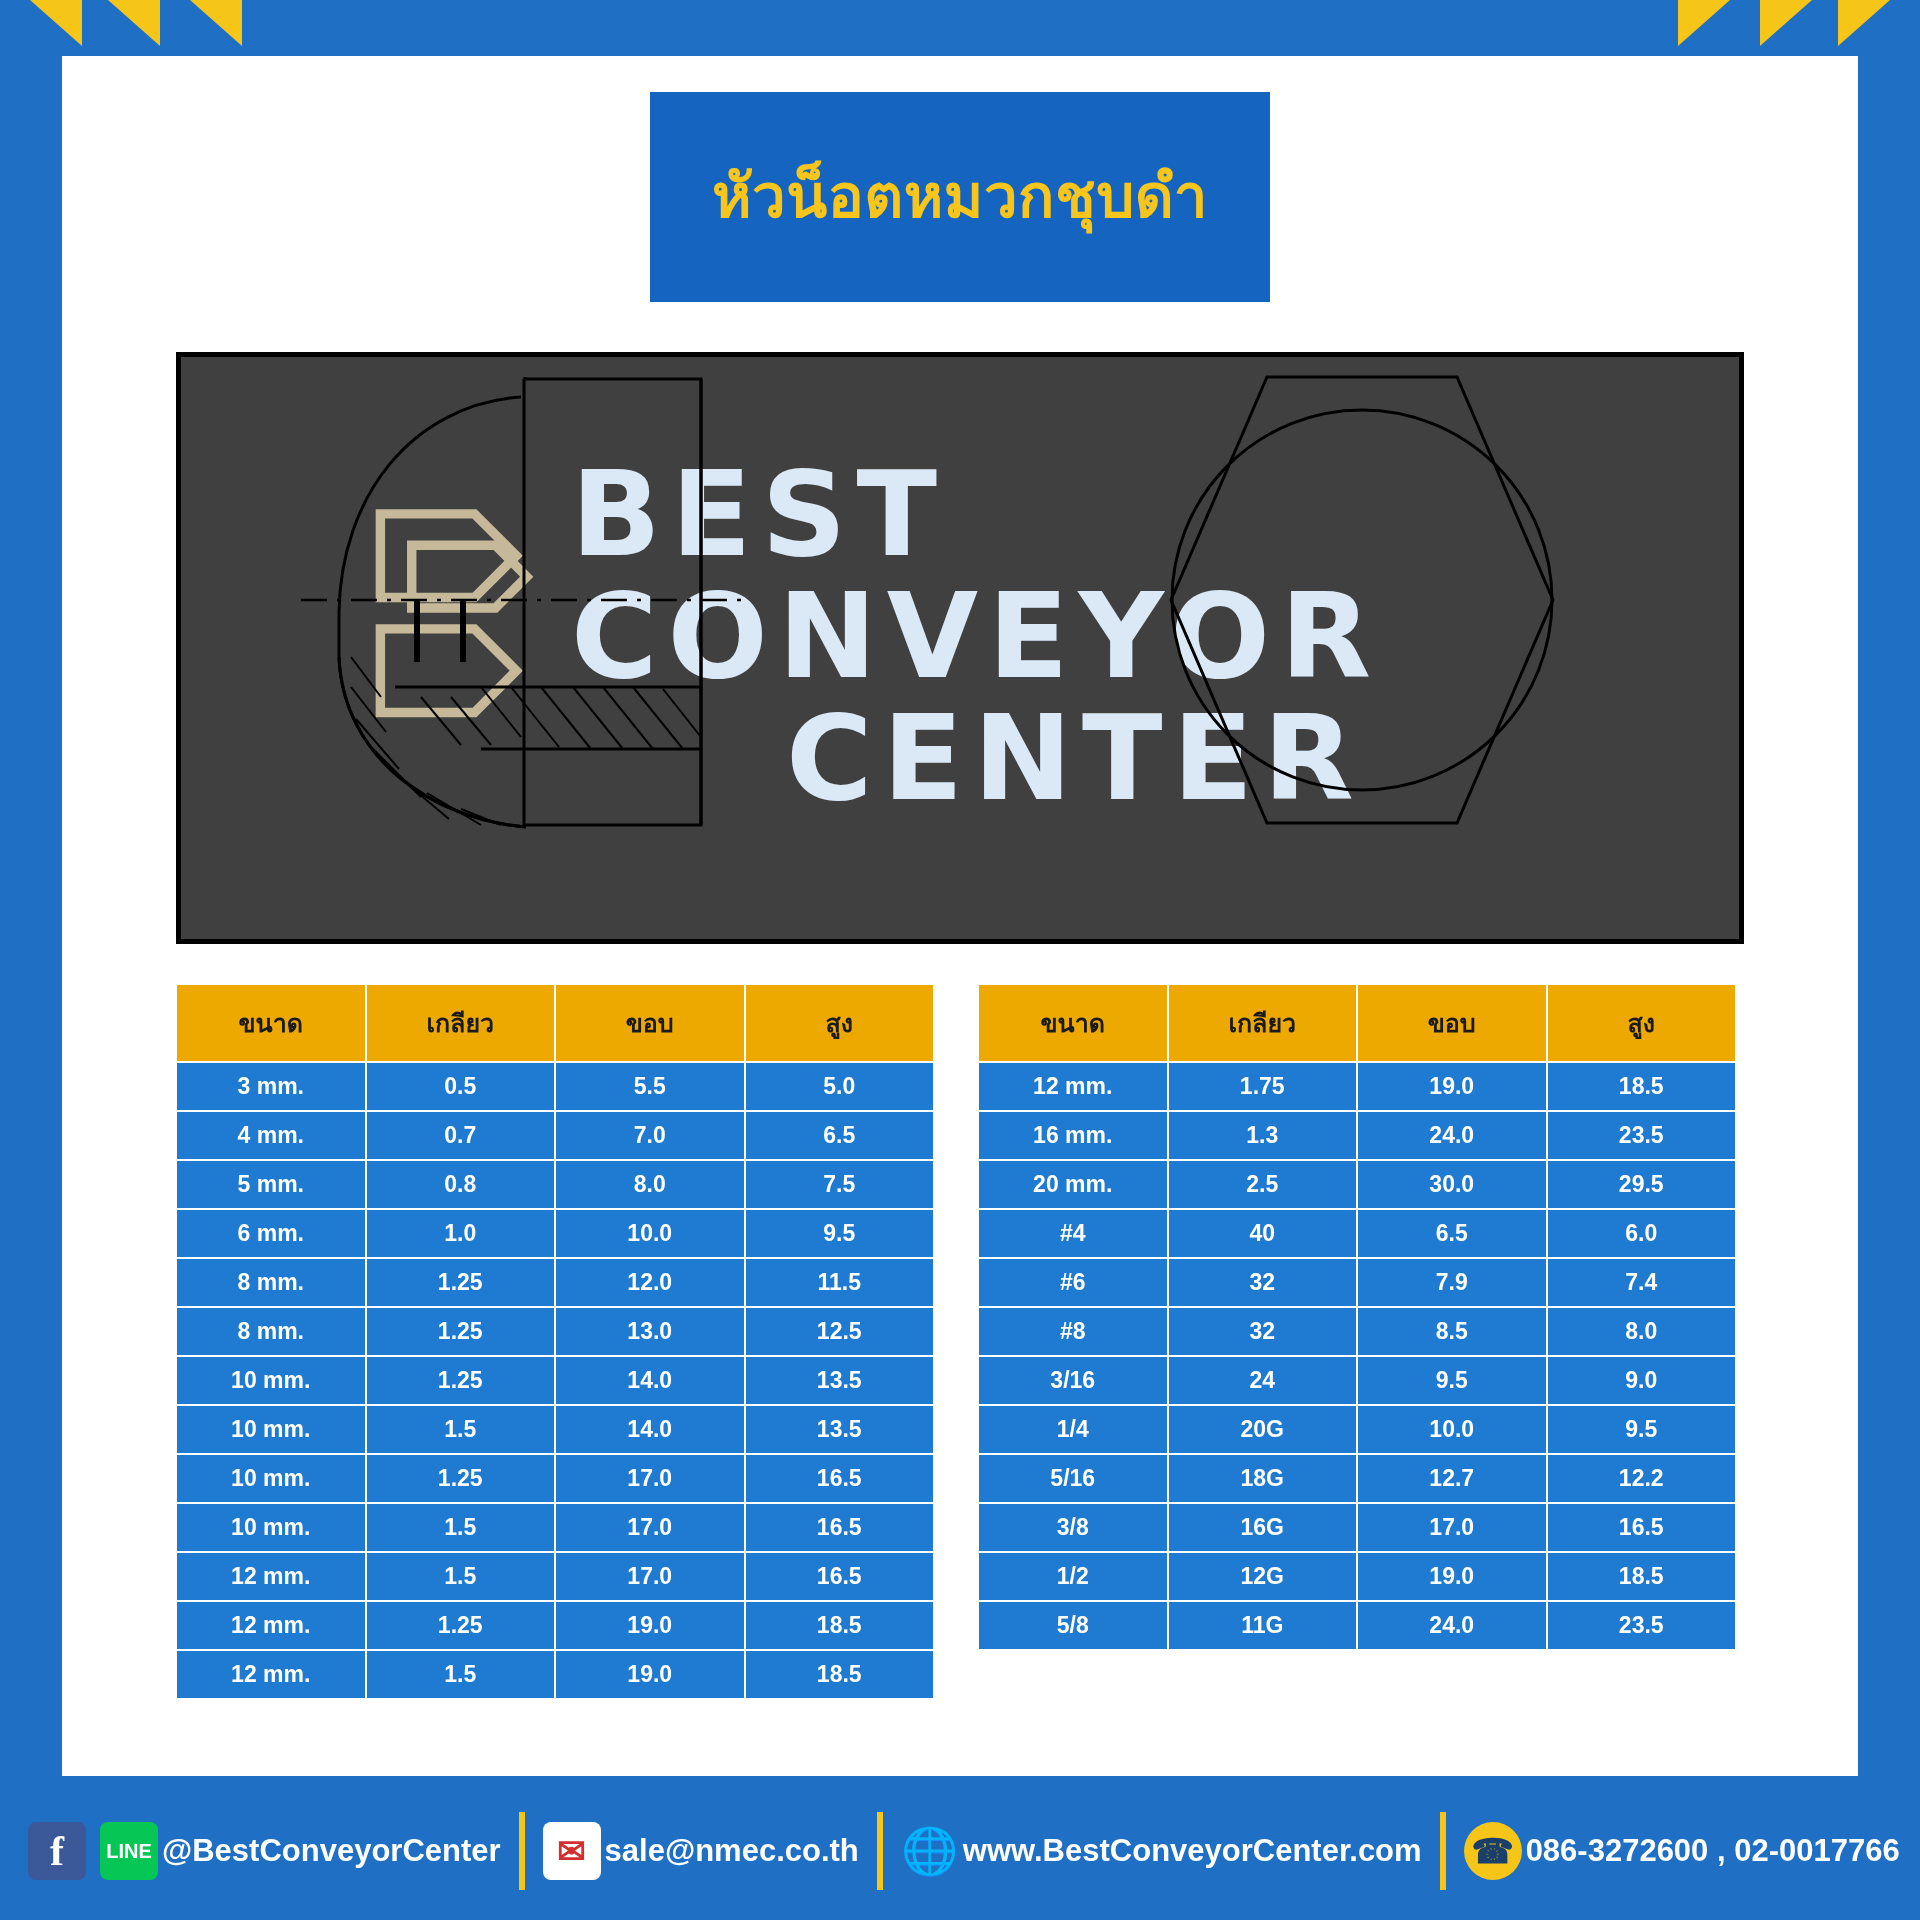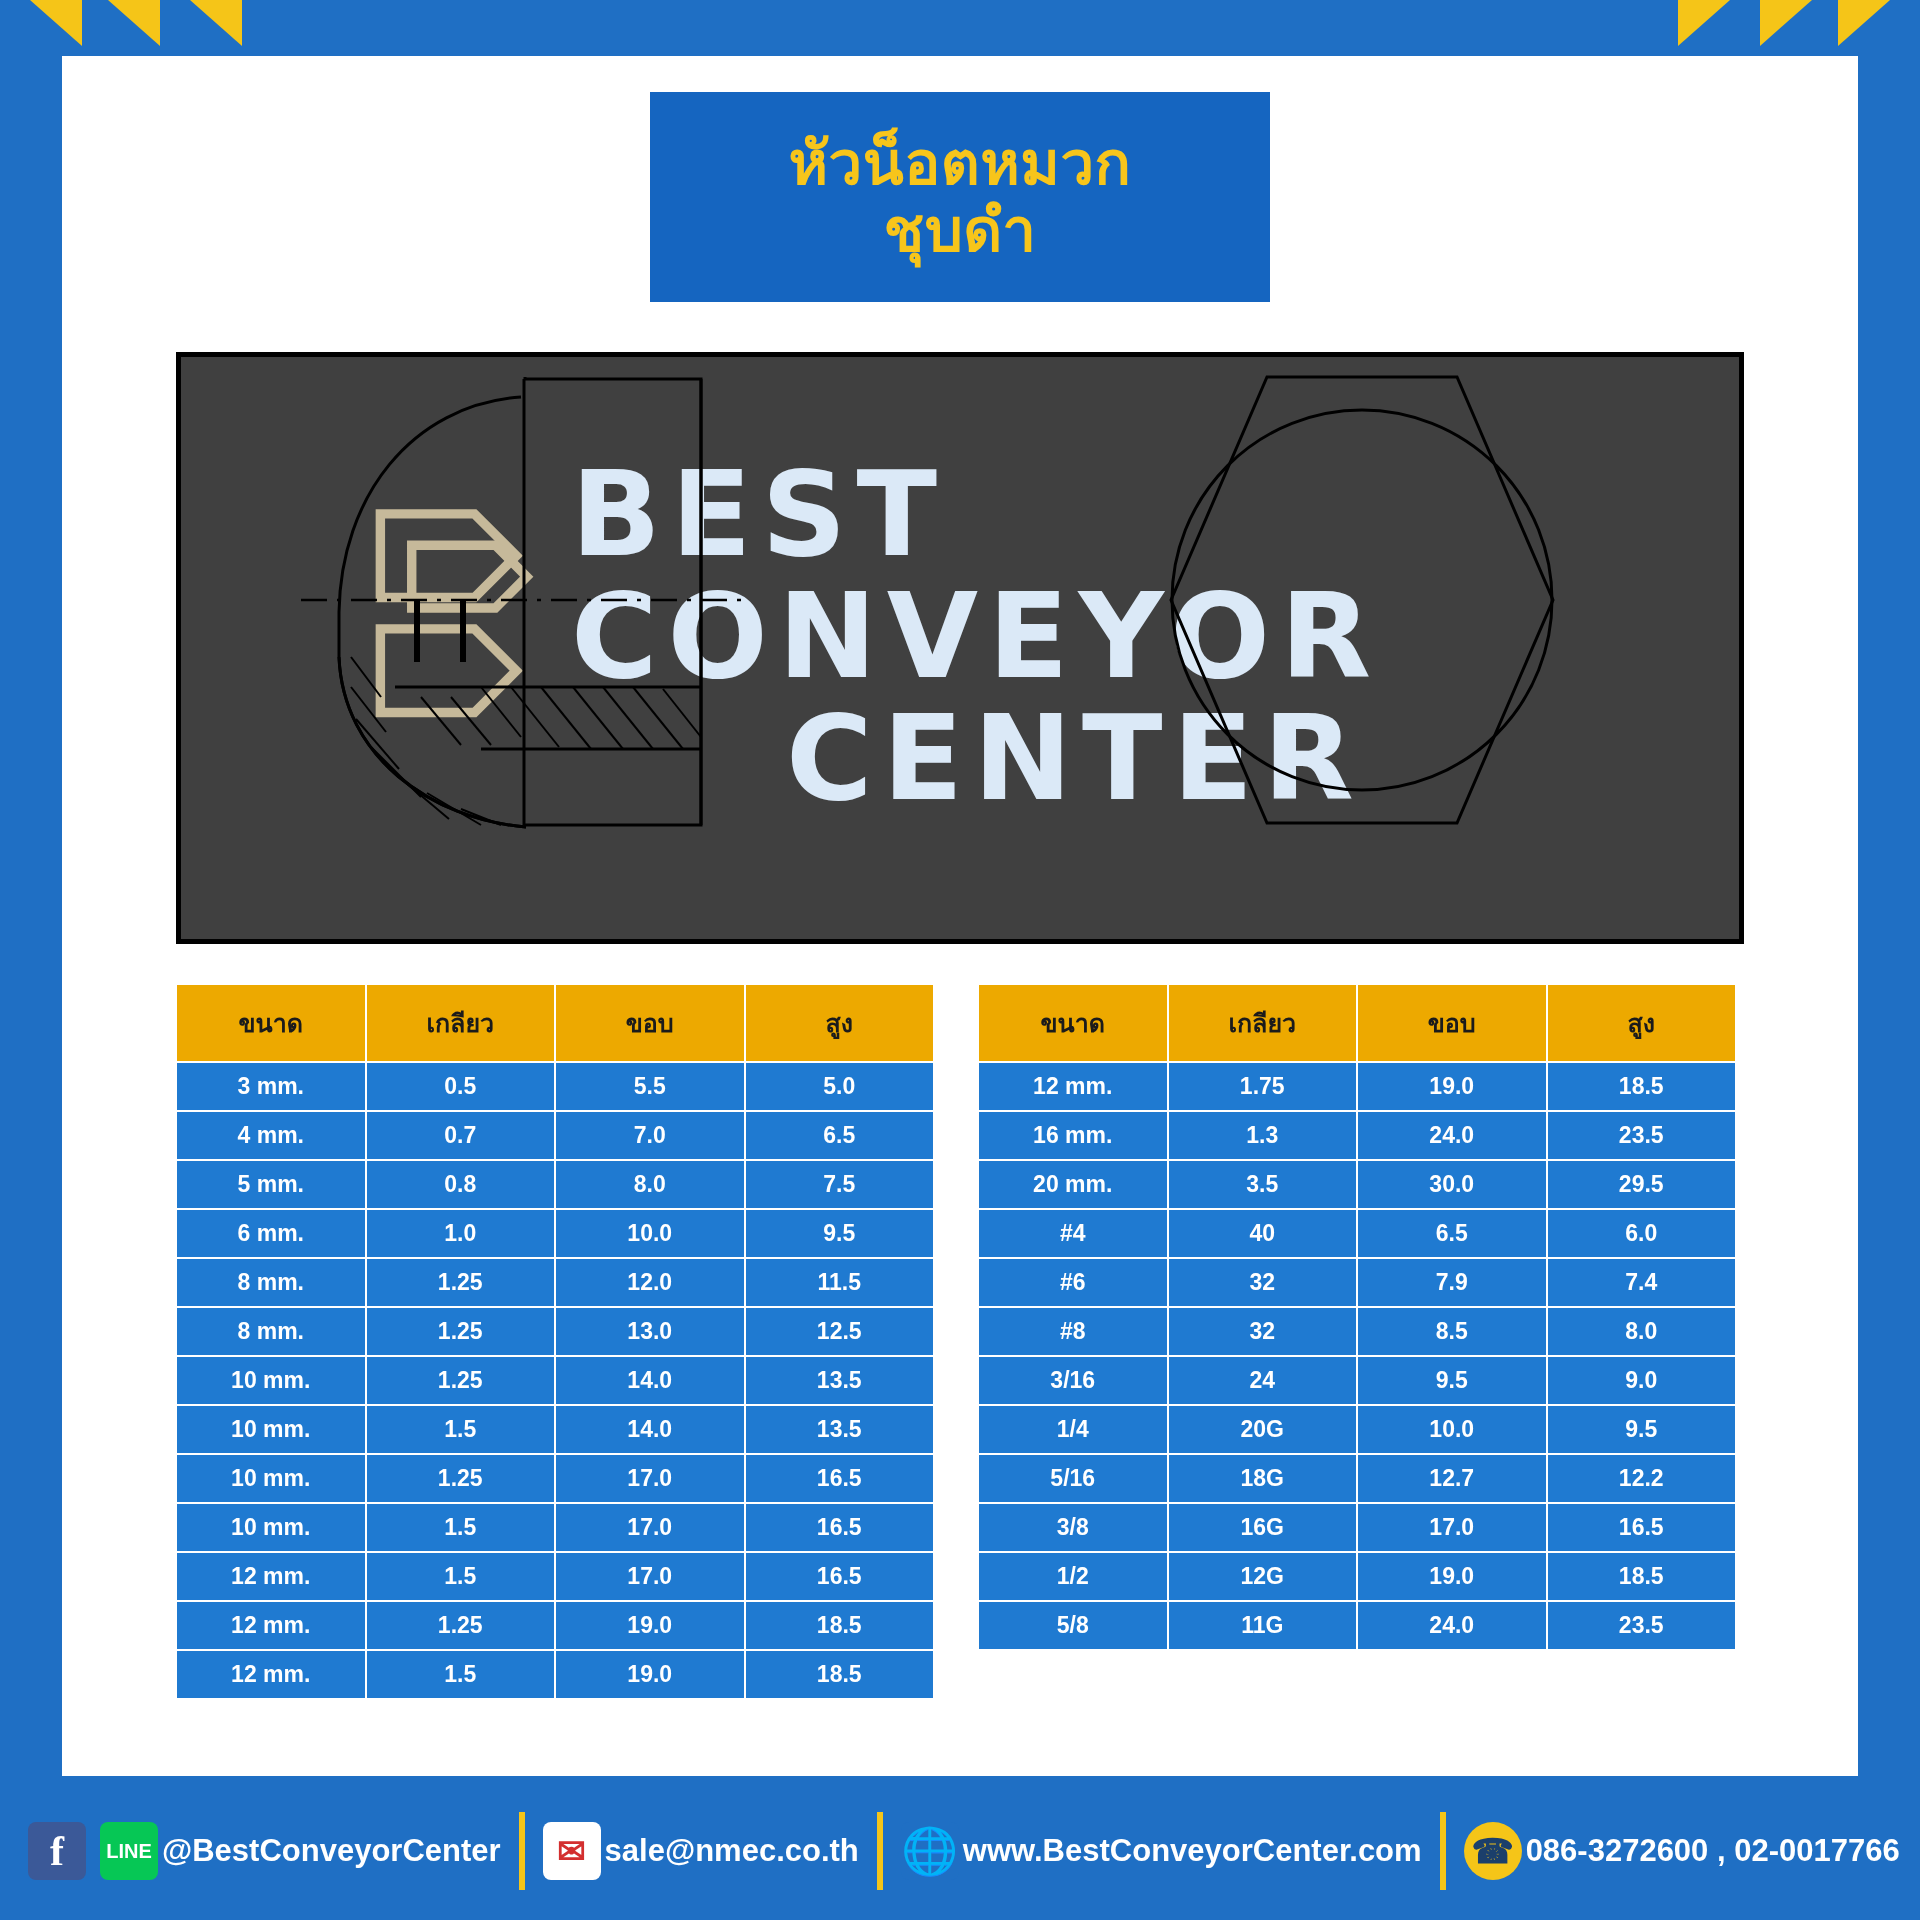--- a/index.html
+++ b/index.html
@@ -40,7 +40,7 @@
     left: 650px; top: 92px;
     width: 620px; height: 210px;
     background: #1565c0;
-    display: flex; flex-direction: column;
+    display: flex; flex-direction: row;
     align-items: center; justify-content: center;
     line-height: 1.12;
   }

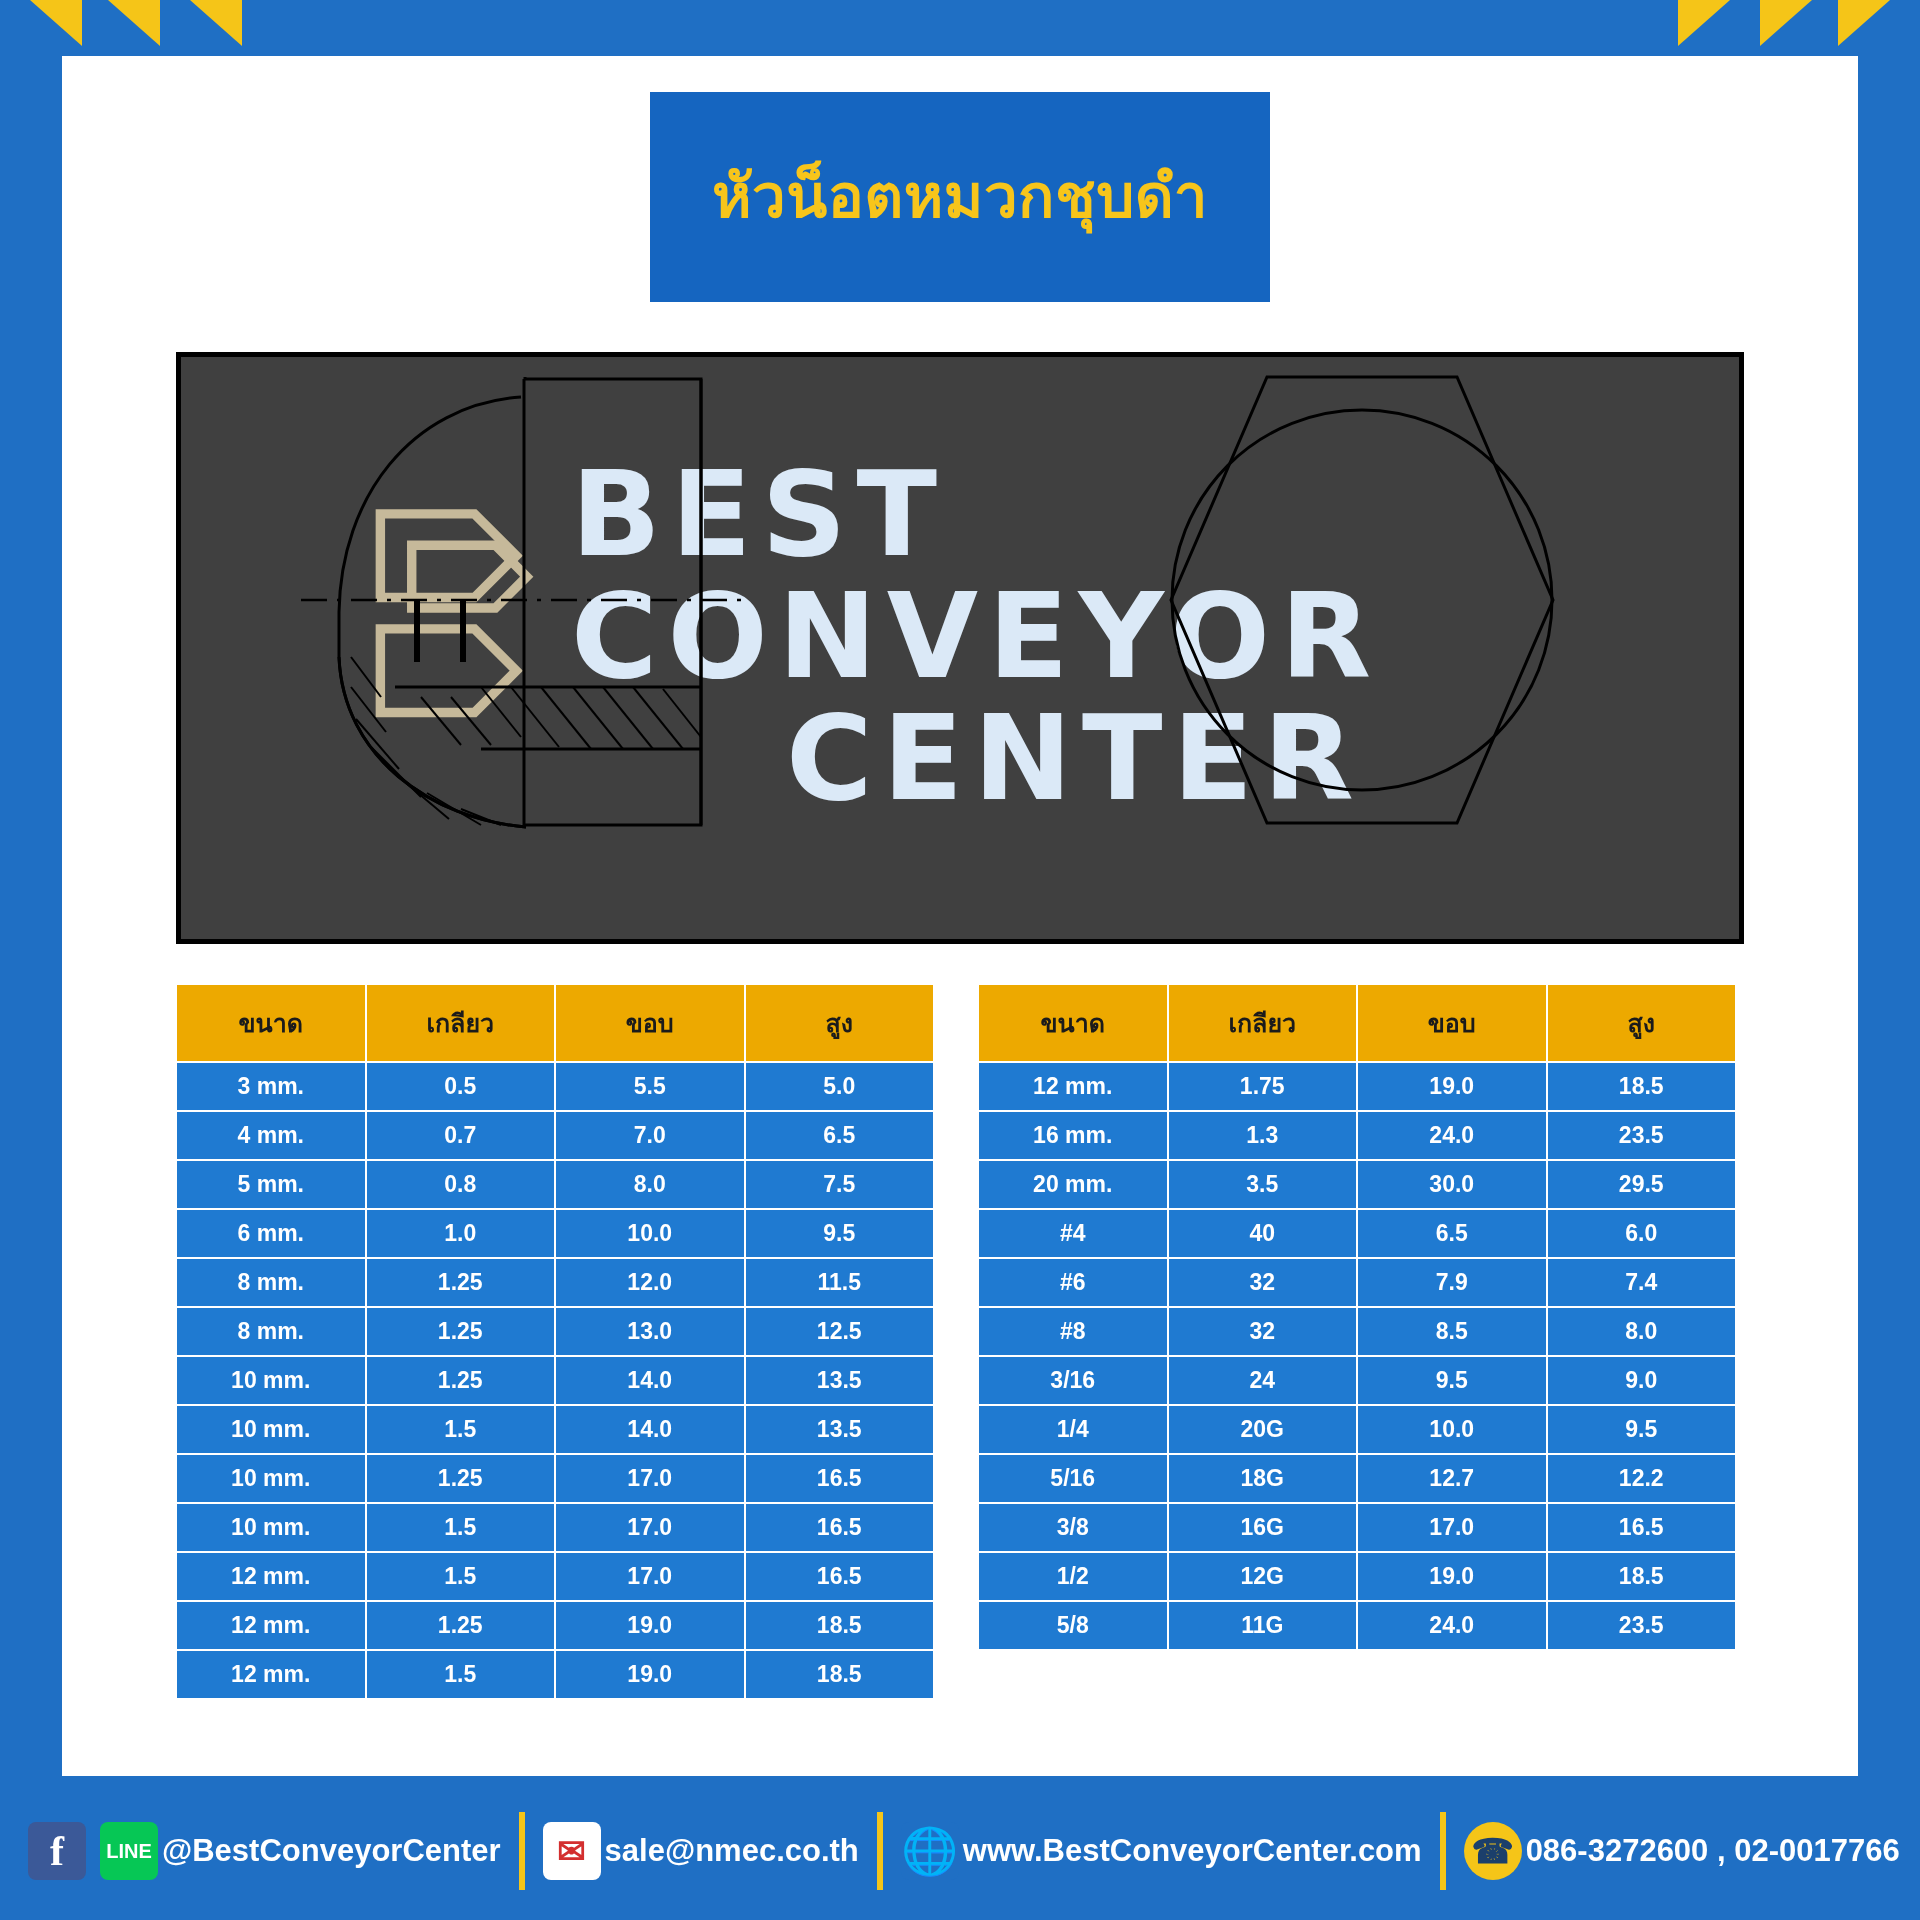--- a/index.html
+++ b/index.html
@@ -356,7 +356,7 @@
             </tr>
             <tr>
               <td>20 mm.</td>
-              <td>3.5</td>
+              <td>2.5</td>
               <td>30.0</td>
               <td>29.5</td>
             </tr>

